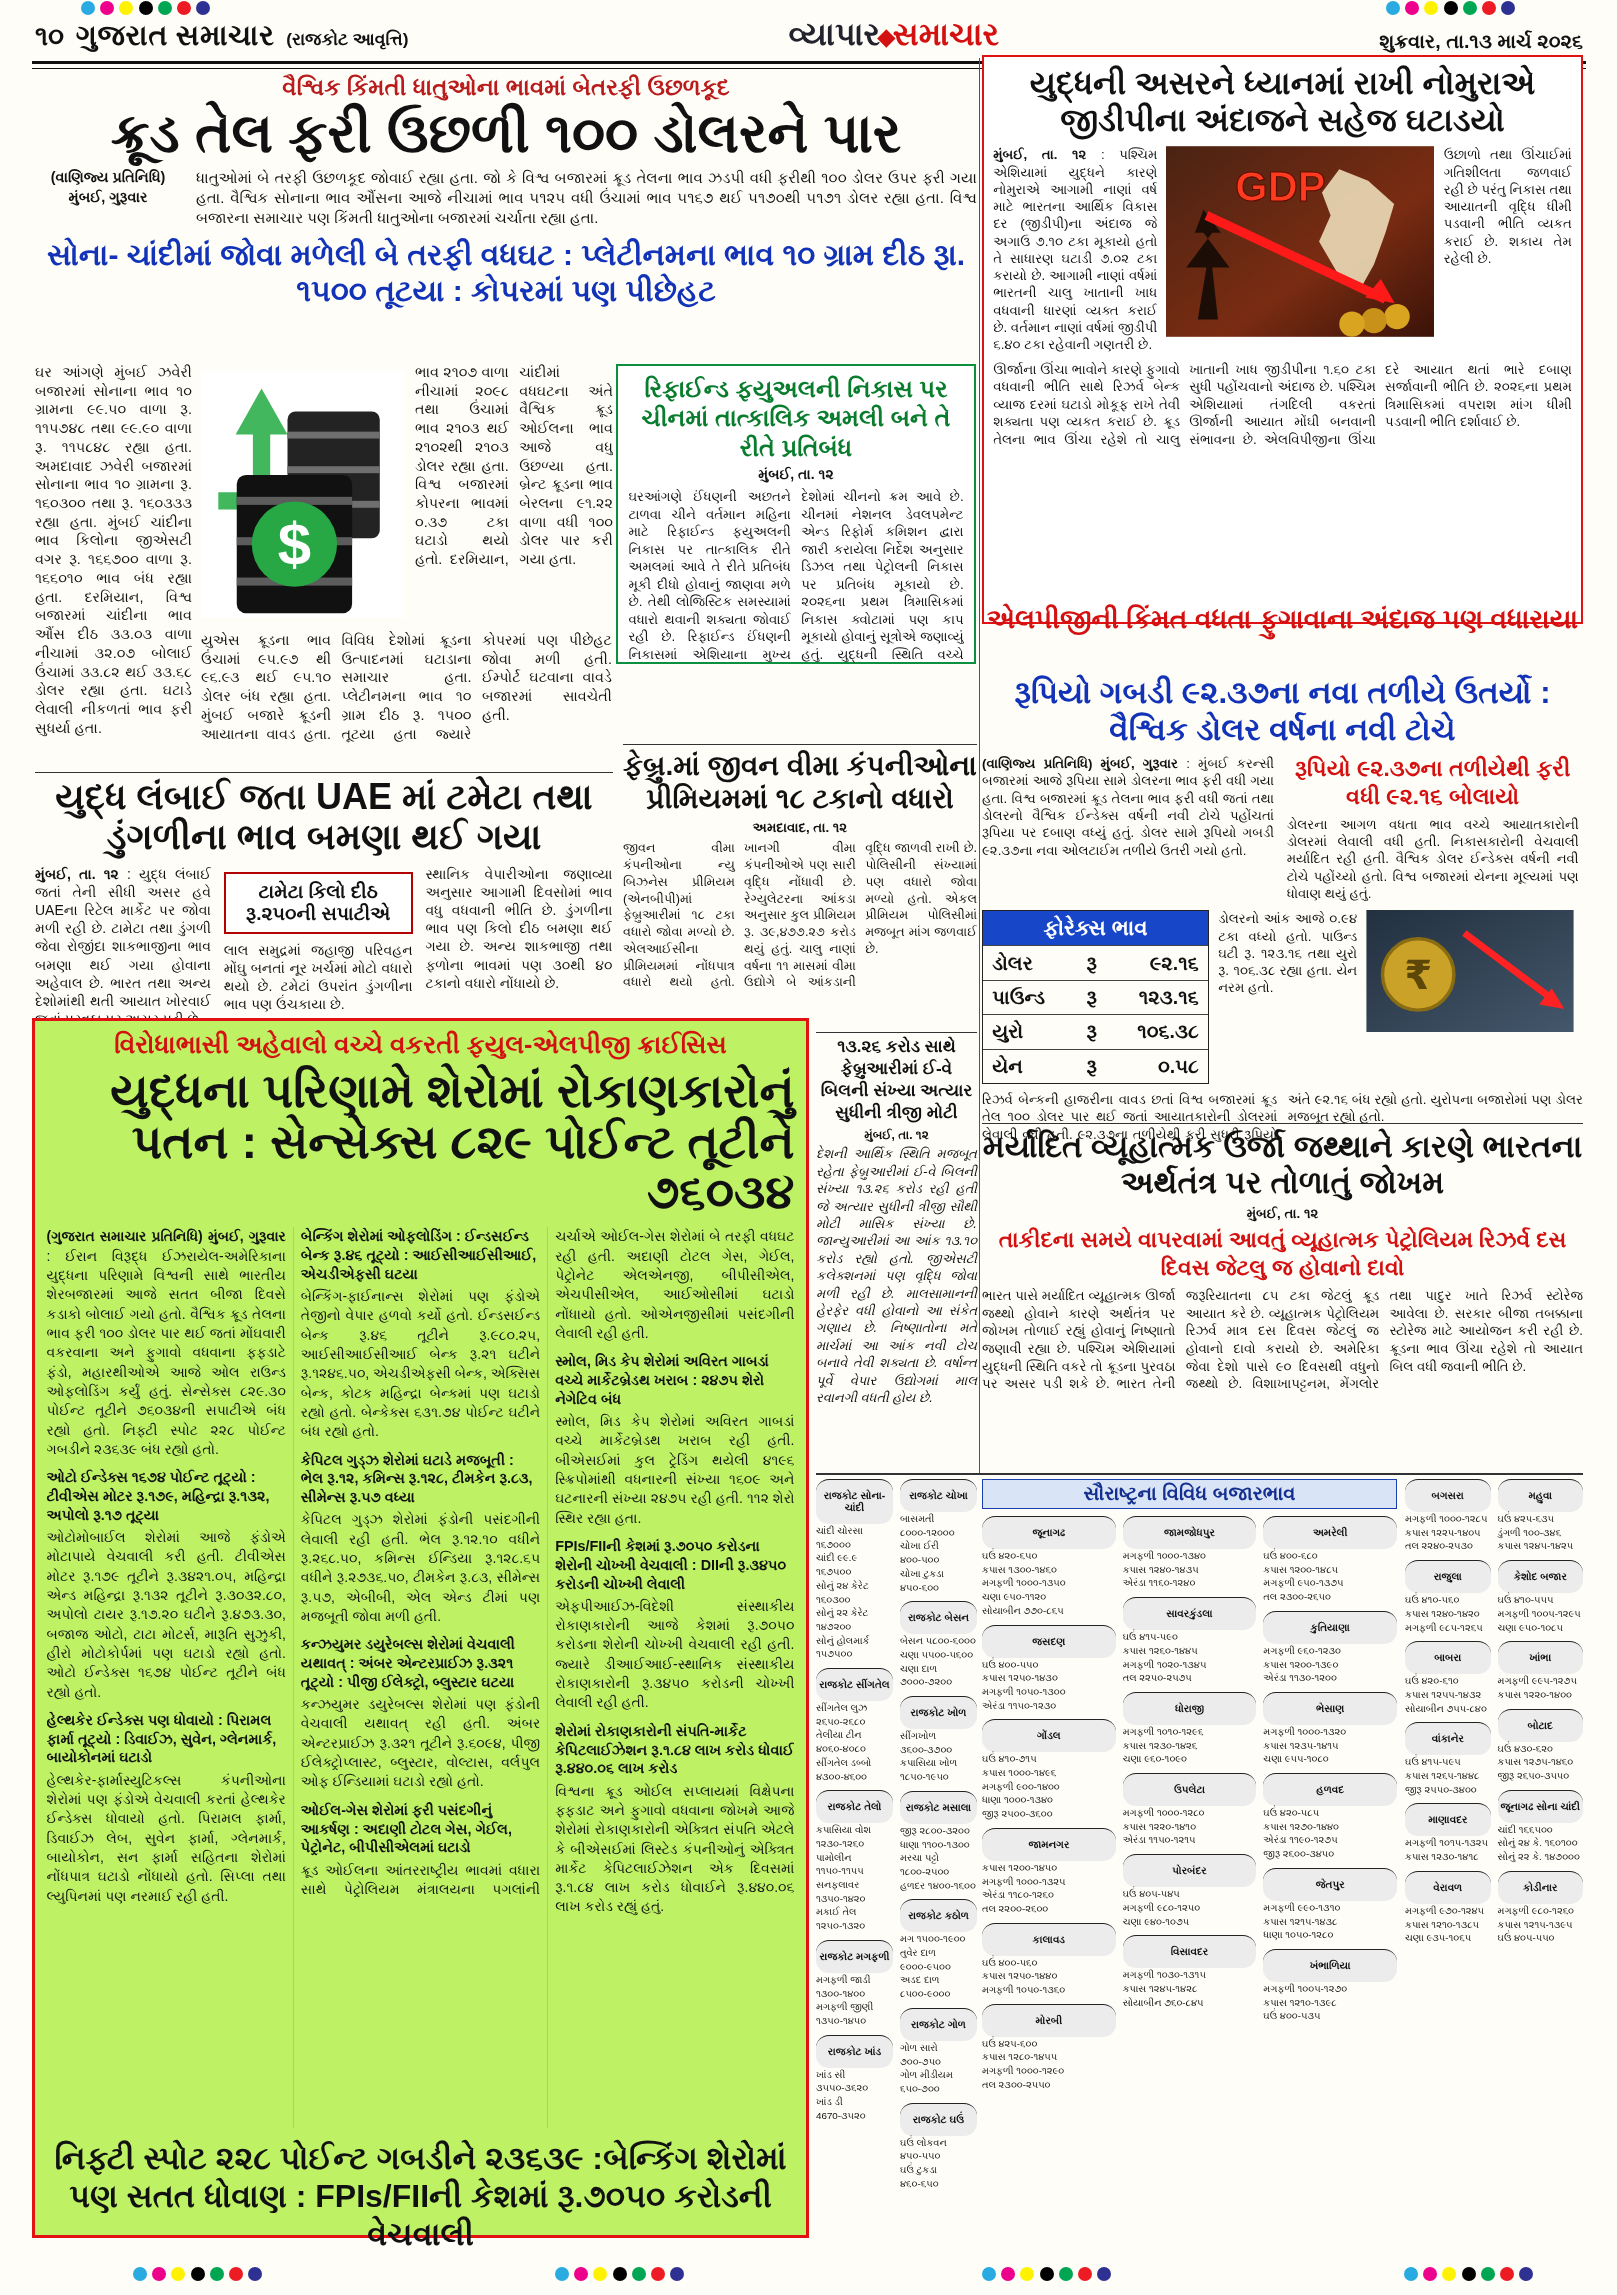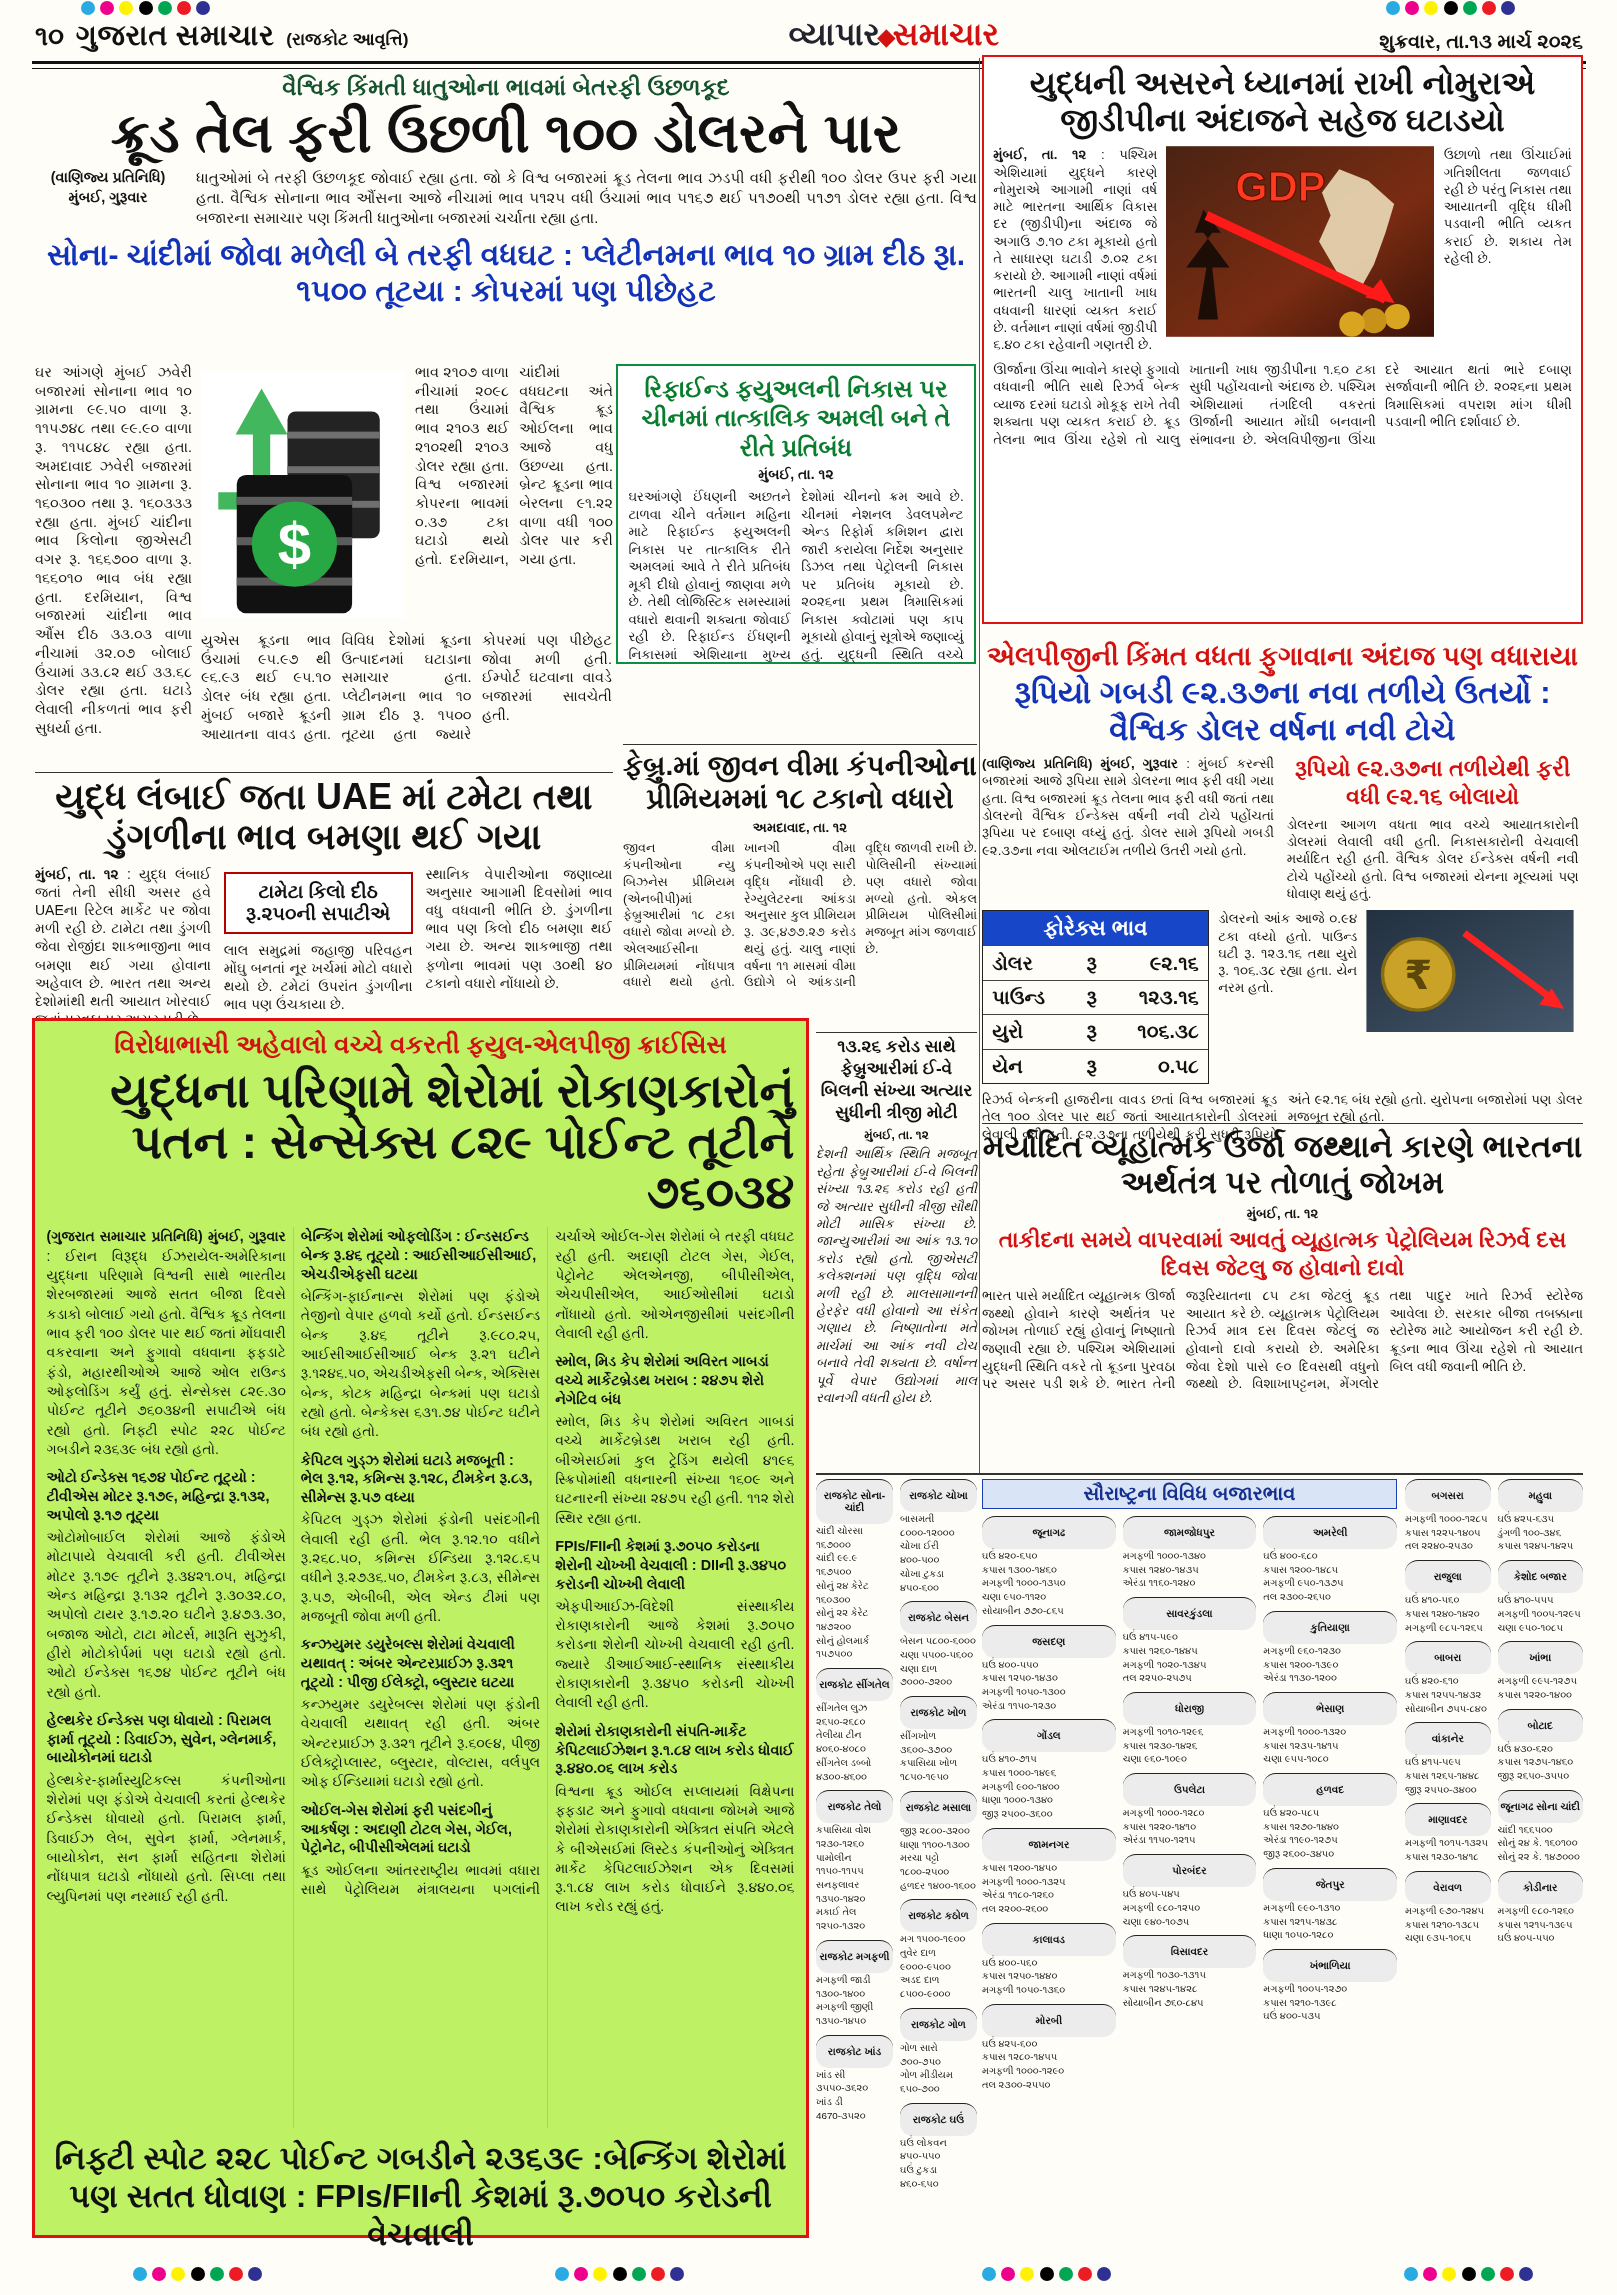--- a/index.html
+++ b/index.html
@@ -25,7 +25,7 @@
 
   
   #lead{top:74px;left:35px;width:942px;}
-  .kicker{font-size:23px;font-weight:800;color:#14532d;text-align:center;}
+  .kicker{font-size:23px;font-weight:800;color:#b91c1c;text-align:center;}
   .lead-head{font-size:55px;font-weight:900;text-align:center;line-height:1.03;margin:3.5px 0 7px;}
   .introrow{display:flex;gap:15px;}
   .byline-box{width:146px;flex:none;font-size:14.4px;font-weight:800;text-align:center;line-height:1.35;}

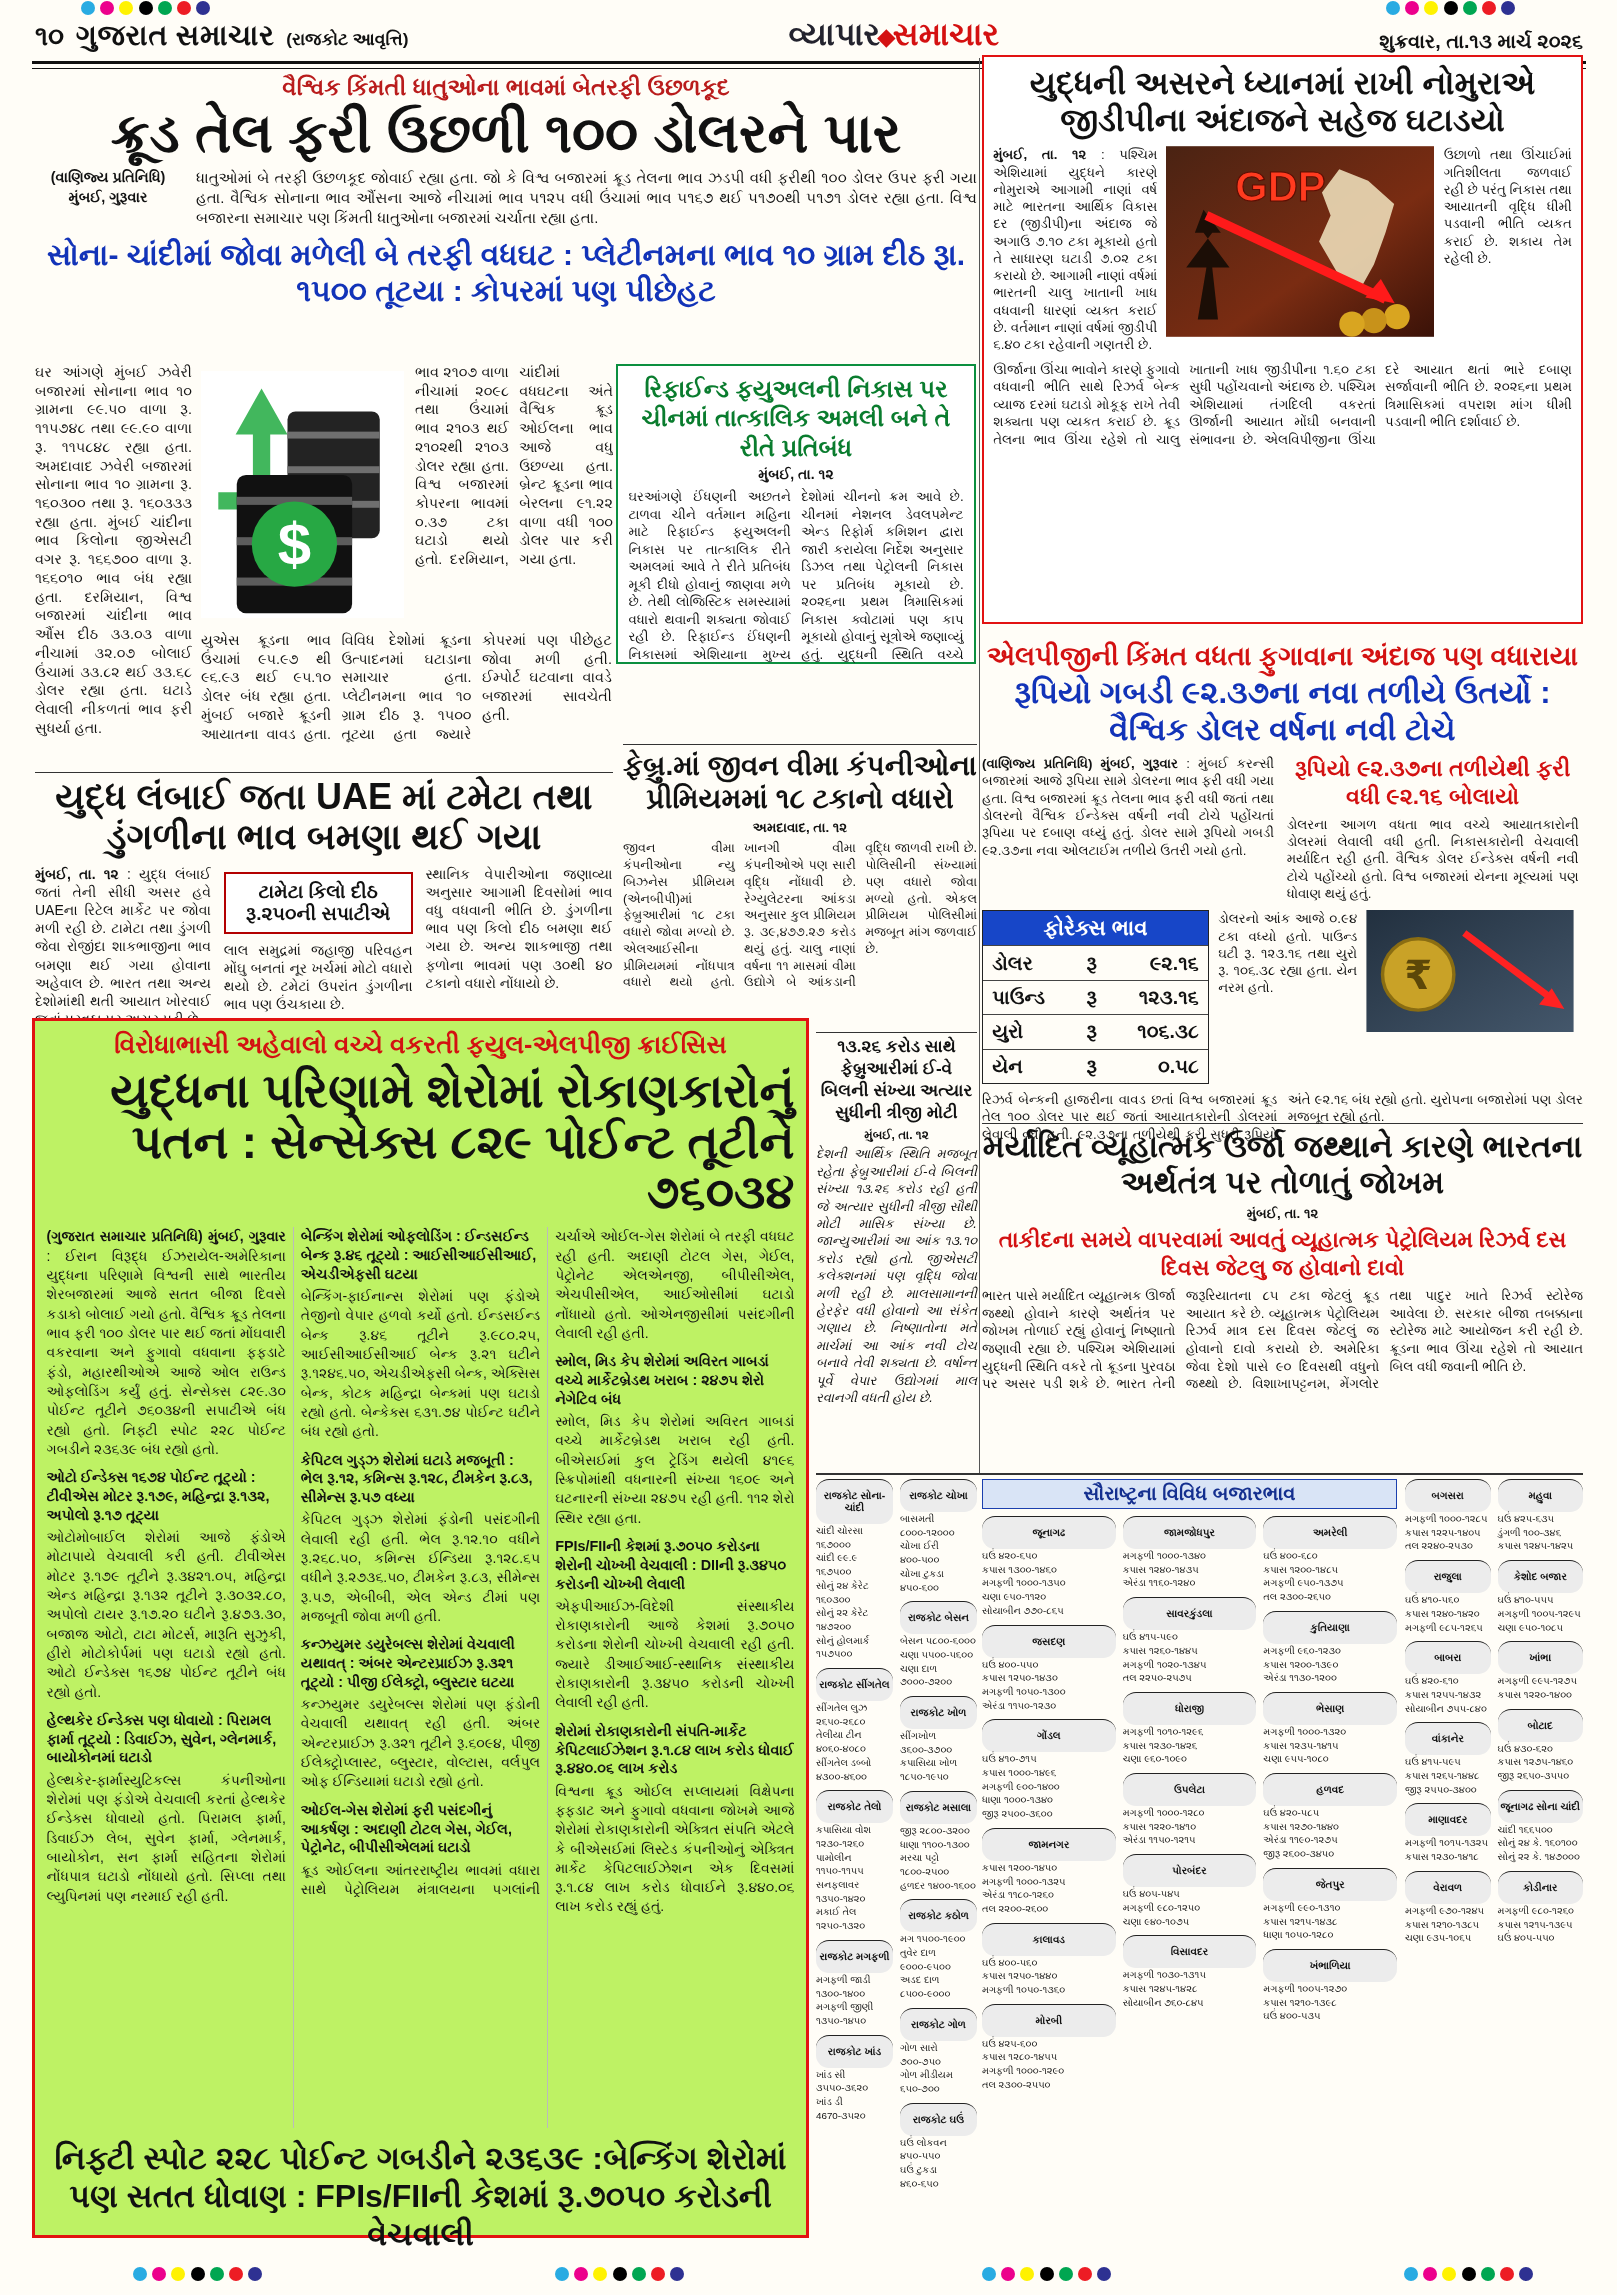--- a/index.html
+++ b/index.html
@@ -69,7 +69,7 @@
   .gdp-r{width:132px;font-size:13.3px;}
   .gdp-bot{column-count:3;column-gap:9.2px;font-size:13.3px;line-height:1.32;text-align:justify;height:219px;overflow:hidden;margin-top:7px;}
 
-  #lpg-head{top:641px;left:982px;width:601px;font-size:26.6px;color:#d31111;font-weight:900;text-align:center;}
+  #lpg-head{top:604px;left:982px;width:601px;font-size:26.6px;color:#d31111;font-weight:900;text-align:center;}
 
   
   #rupee{top:675px;left:982px;width:601px;}

